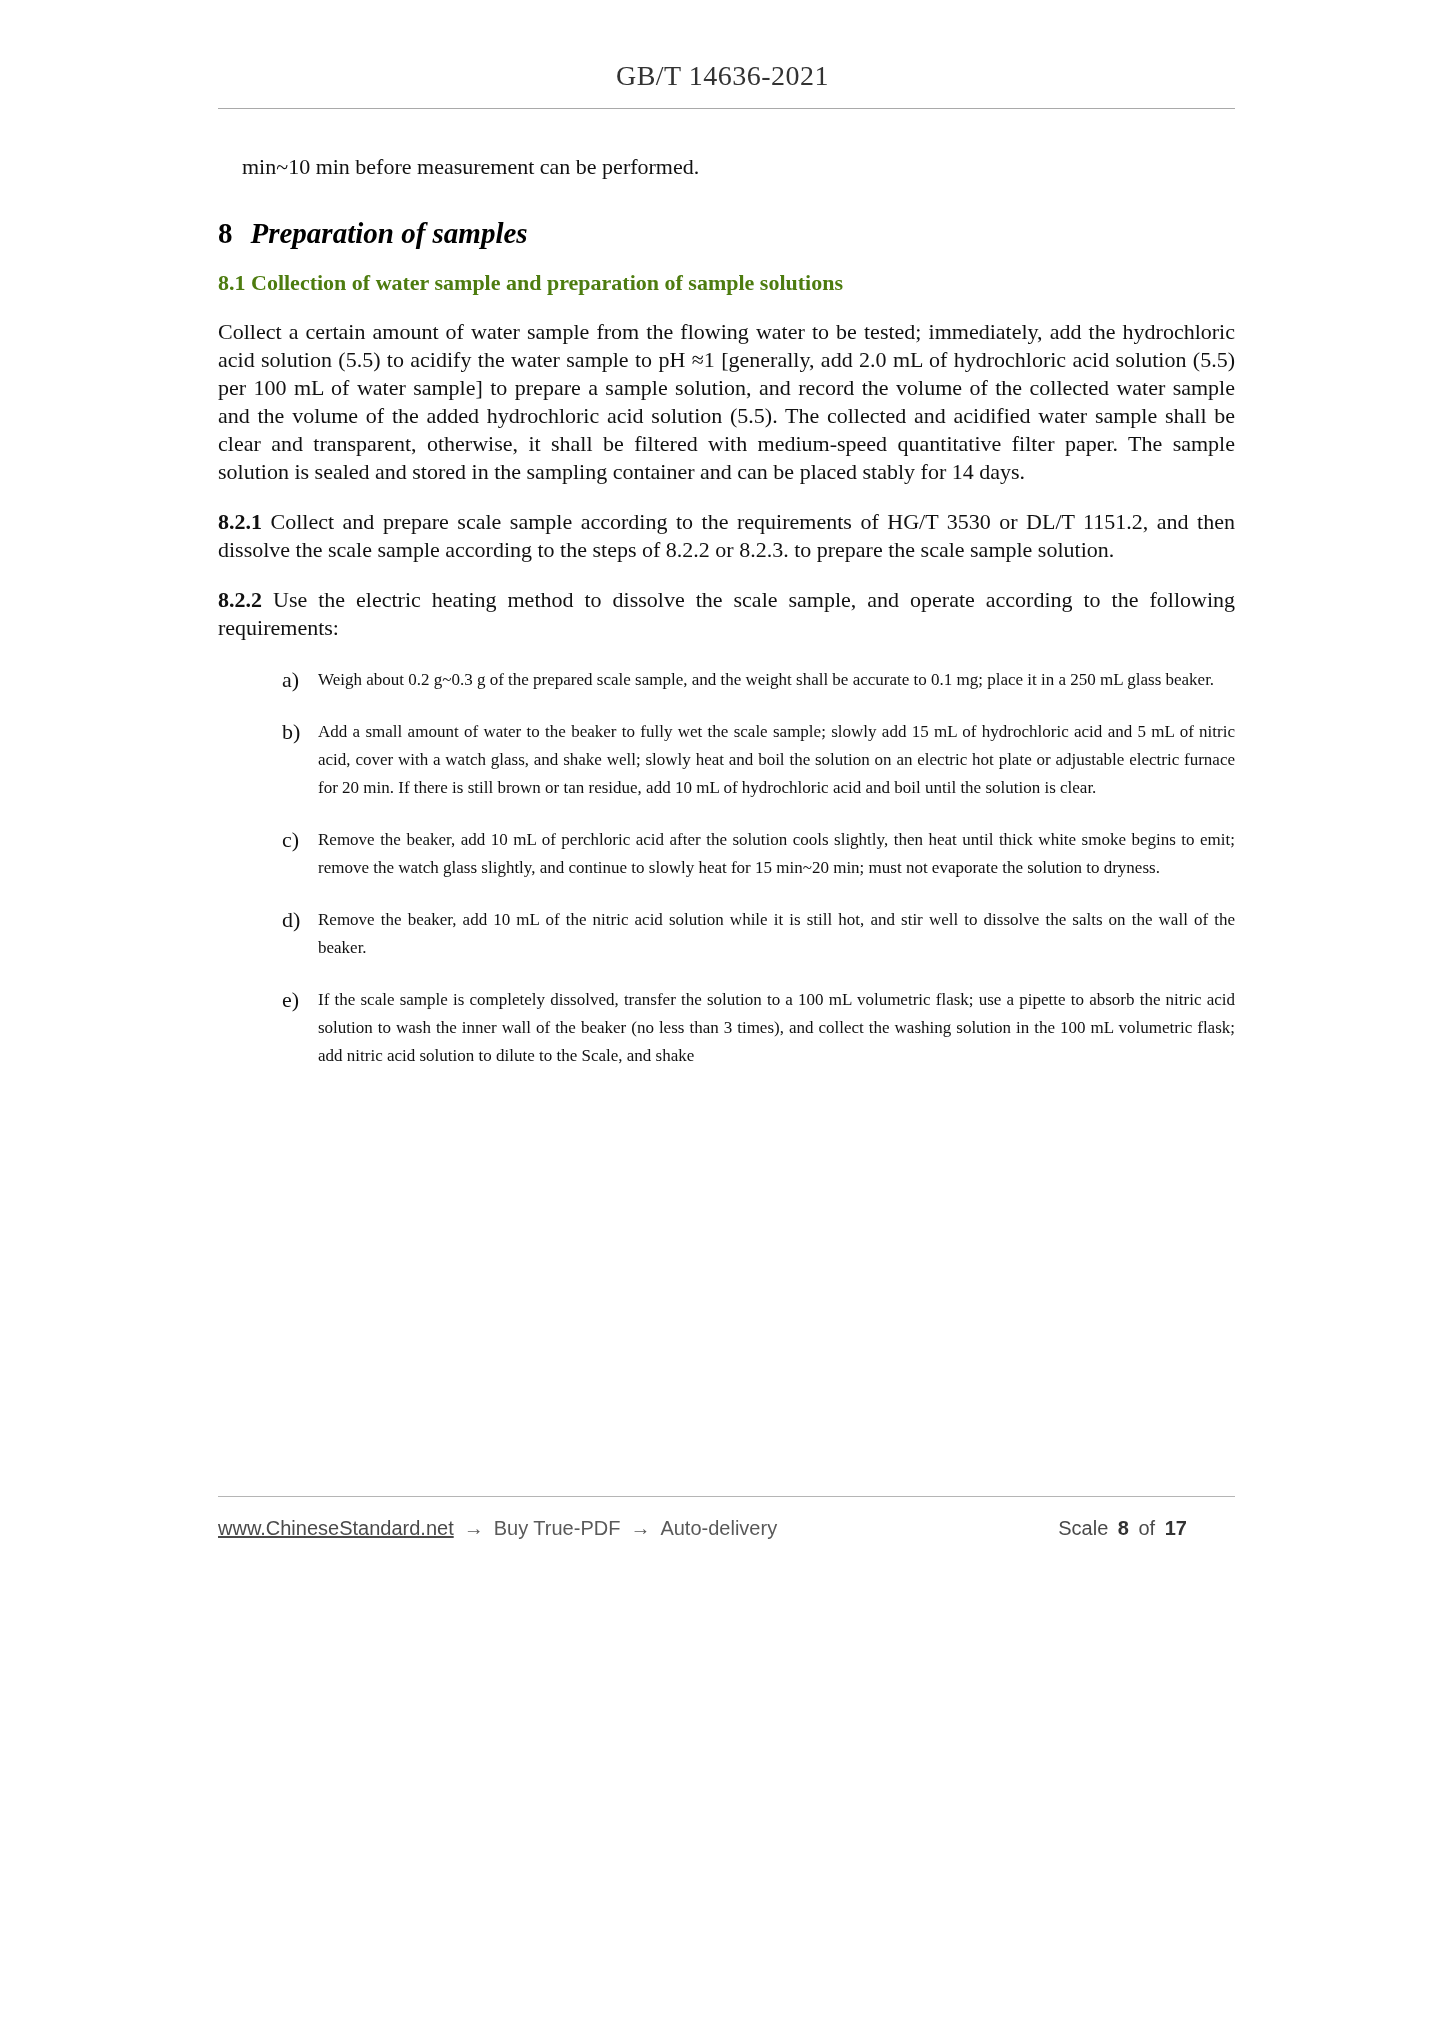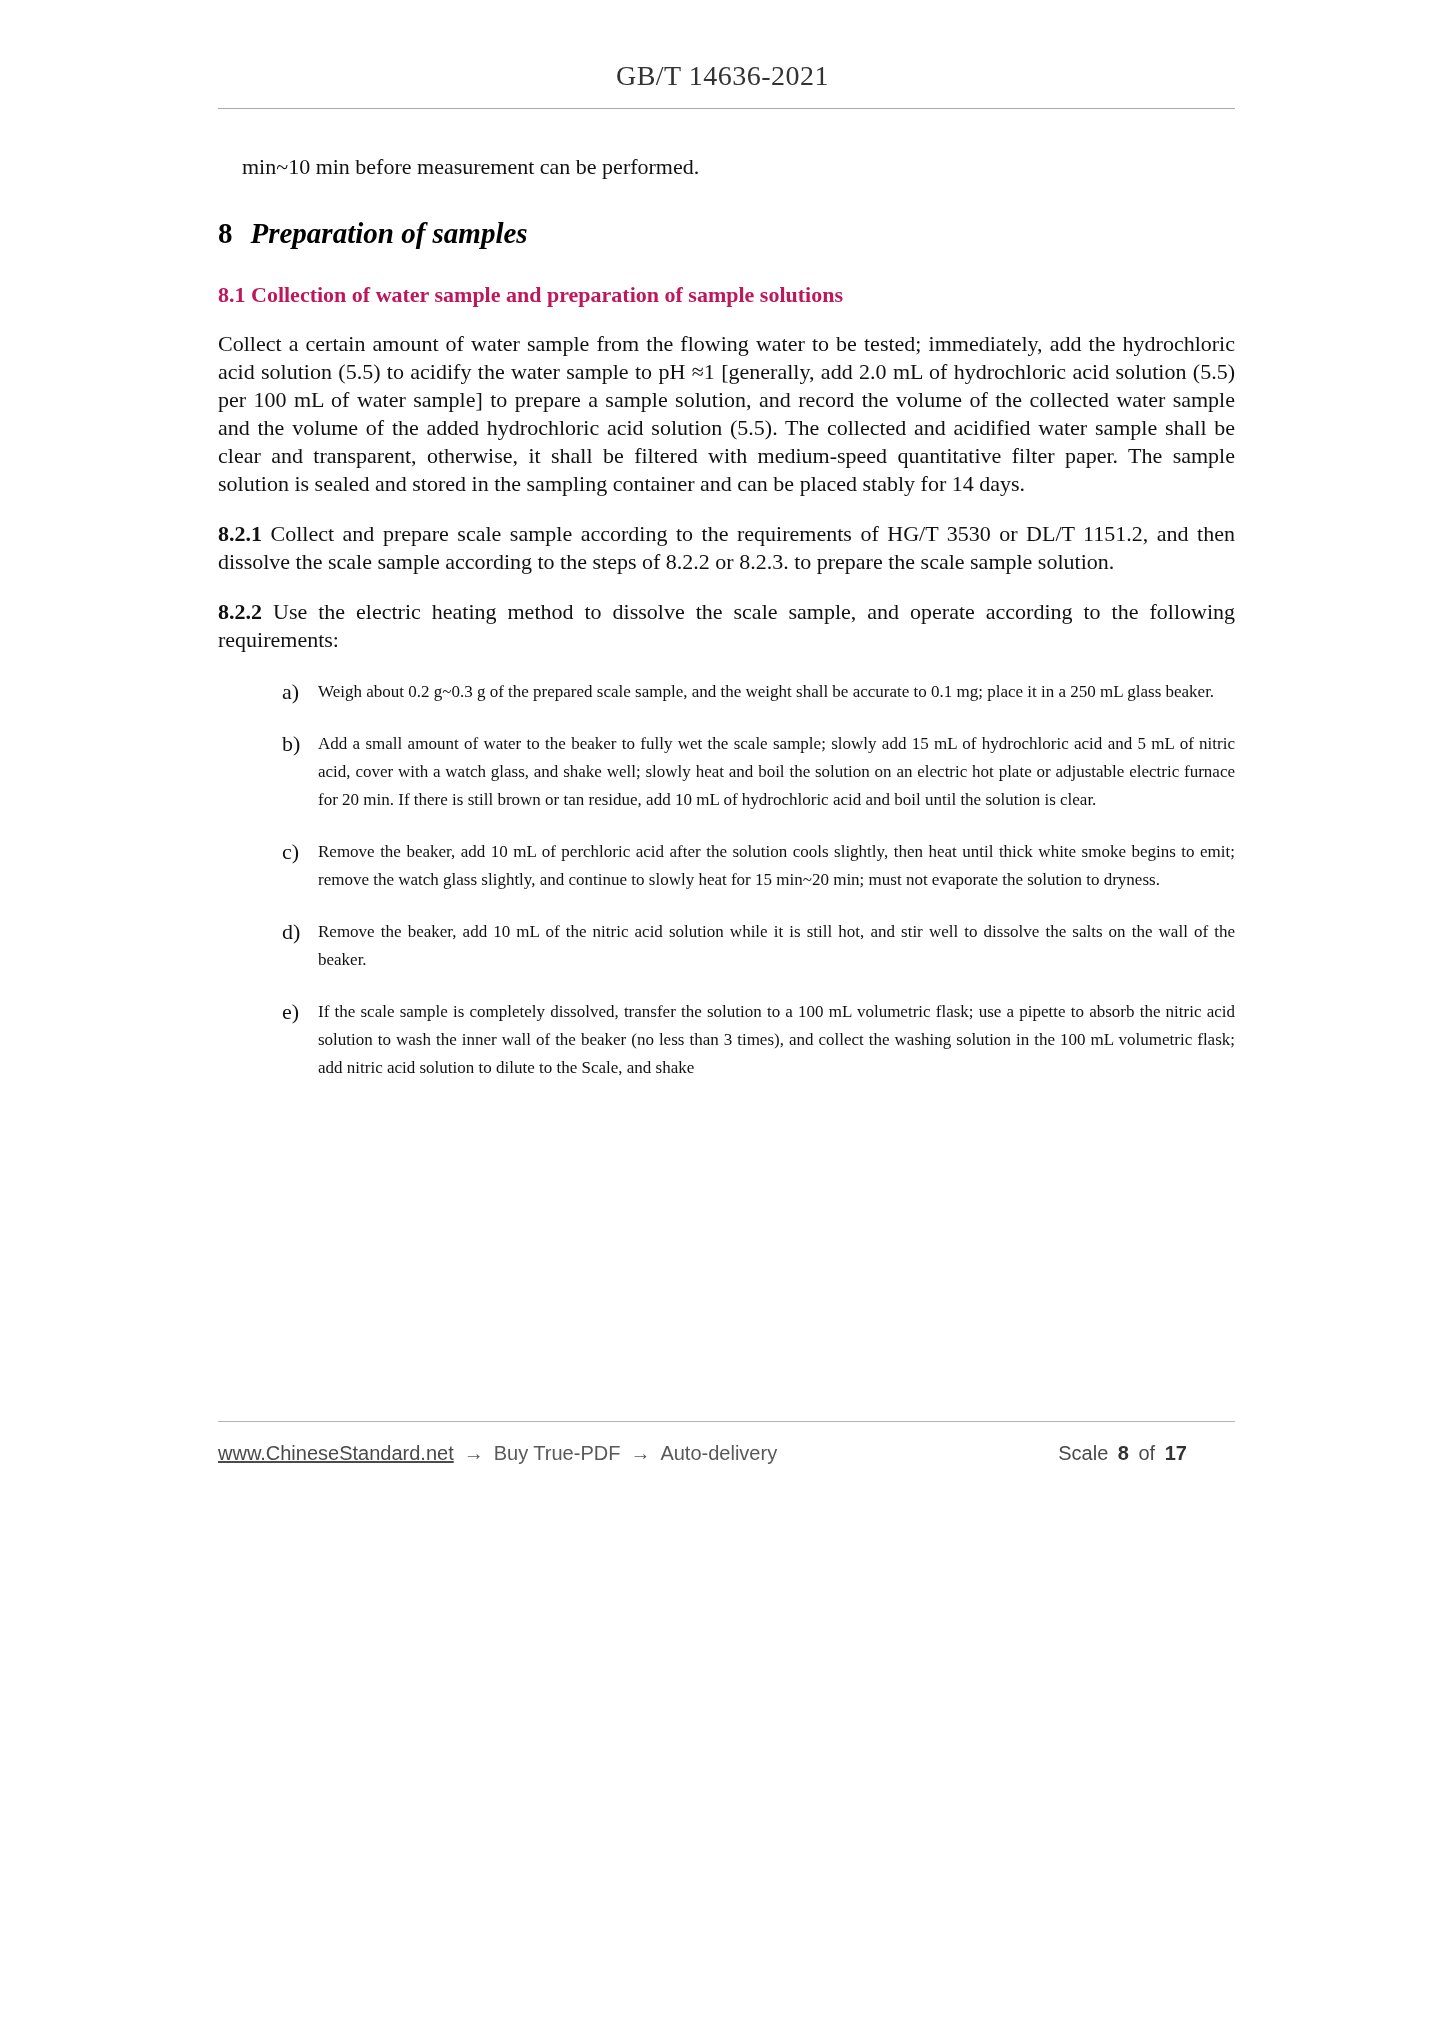--- a/index.html
+++ b/index.html
@@ -42,10 +42,10 @@
   }
   .section-heading .section-title { margin-left: 18px; font-style: italic; }
   .sub-heading {
-    margin-top: 32px;
+    margin-top: 20px;
     font-size: 22px;
     font-weight: bold;
-    color: #be185d;
+    color: #4d7c0f;
   }
   .clause-par { margin-top: 22px; }
   .clause-num { font-weight: bold; }

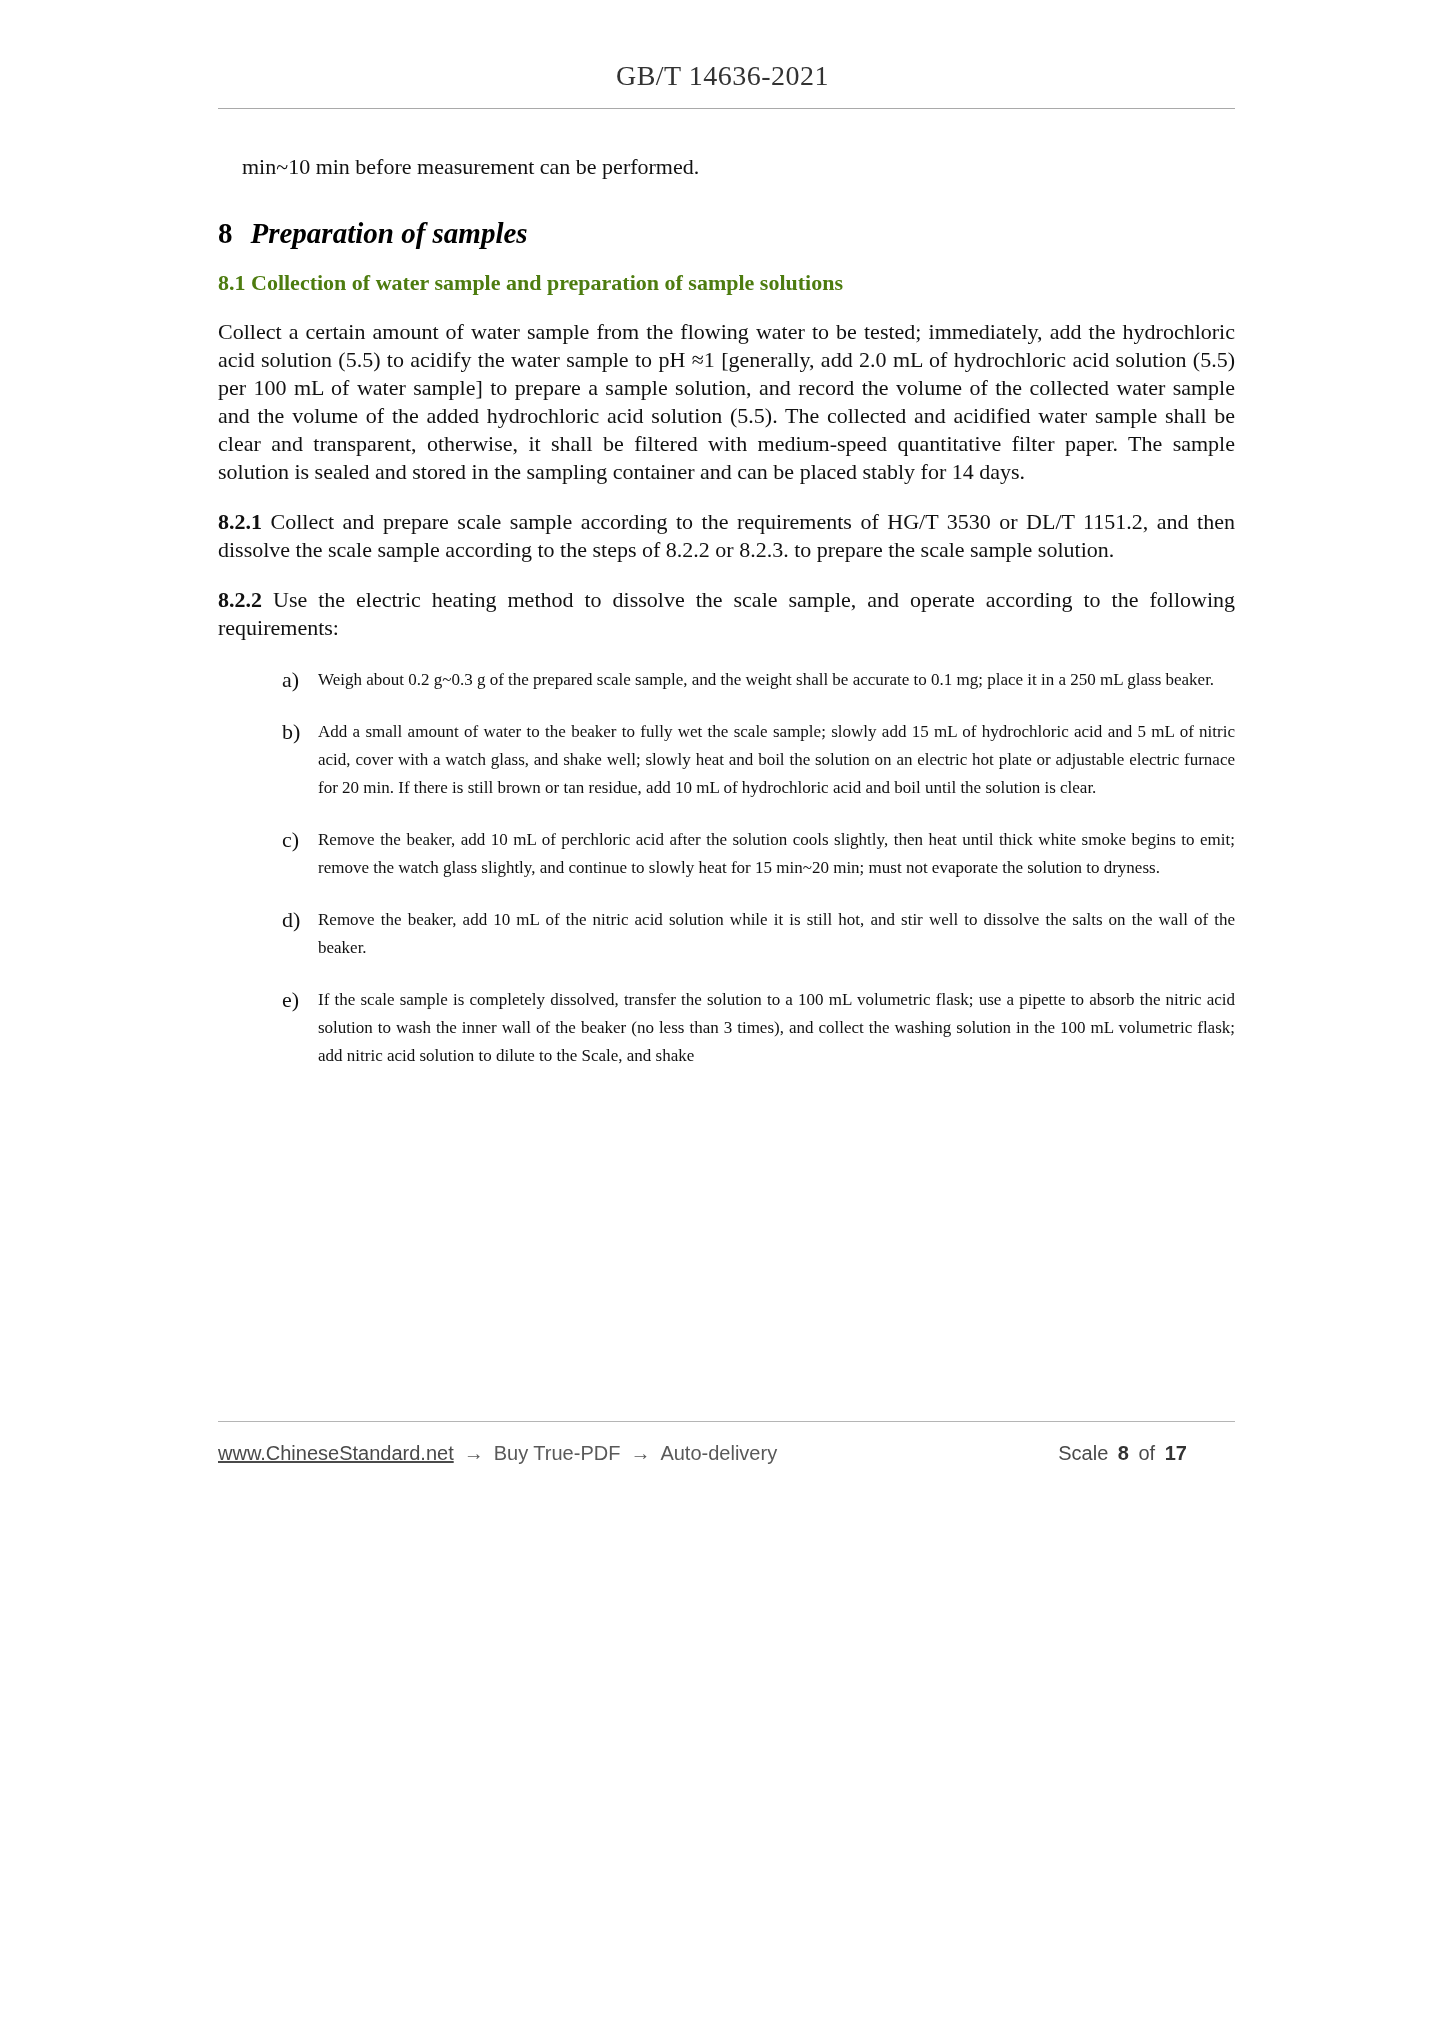--- a/index.html
+++ b/index.html
@@ -70,7 +70,7 @@
     position: absolute;
     left: 218px;
     right: 210px;
-    top: 1421px;
+    top: 1496px;
     border-top: 1px solid #b5b5b5;
     padding-top: 20px;
     font-family: "Liberation Sans", sans-serif;

